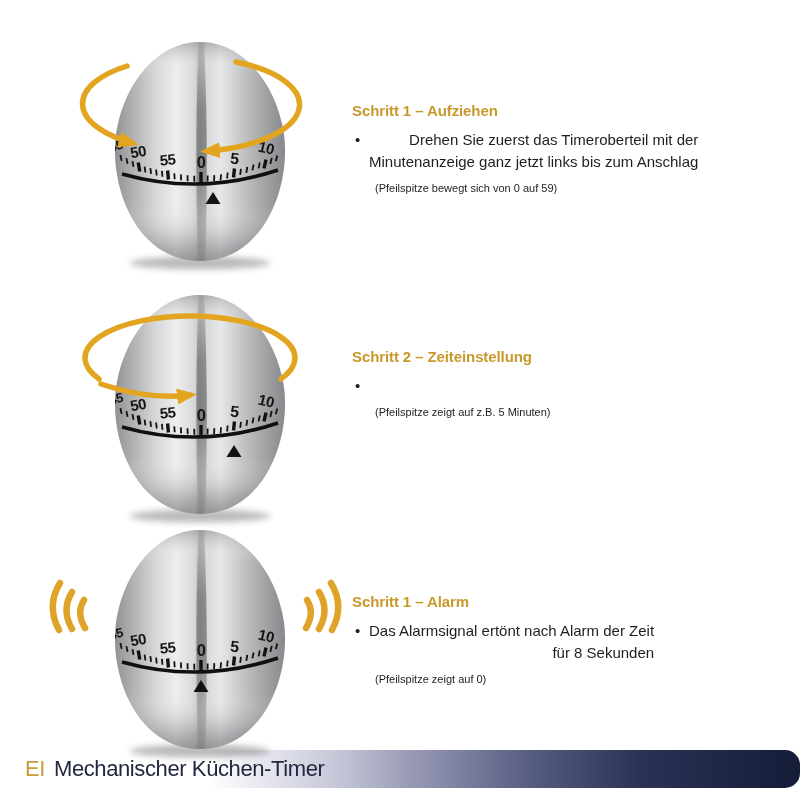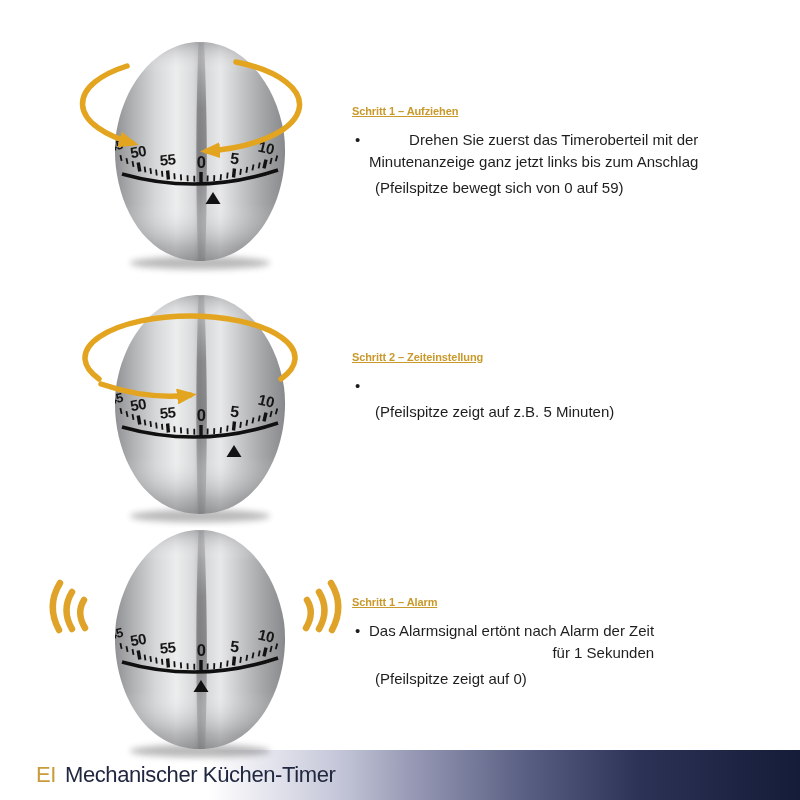--- a/index.html
+++ b/index.html
@@ -16,8 +16,8 @@
   .wave{fill:none;stroke:#E0A32A;stroke-width:6.5px;stroke-linecap:round;}
   
   .step-text{position:absolute;left:352px;width:442px;color:#1E1E1E;}
-  .step-text h2{margin:0 0 8px 0;font-size:11px;line-height:20px;font-weight:700;
-                color:#C9992B;letter-spacing:-0.1px;text-decoration:underline;}
+  .step-text h2{margin:0 0 8px 0;font-size:15px;line-height:20px;font-weight:700;
+                color:#C9992B;letter-spacing:-0.1px;}
   .bullet-row{display:flex;font-size:15px;line-height:22px;}
   .bullet{width:14px;flex:0 0 14px;padding-left:3px;}
   .bullet-row p{margin:0;text-align:right;}

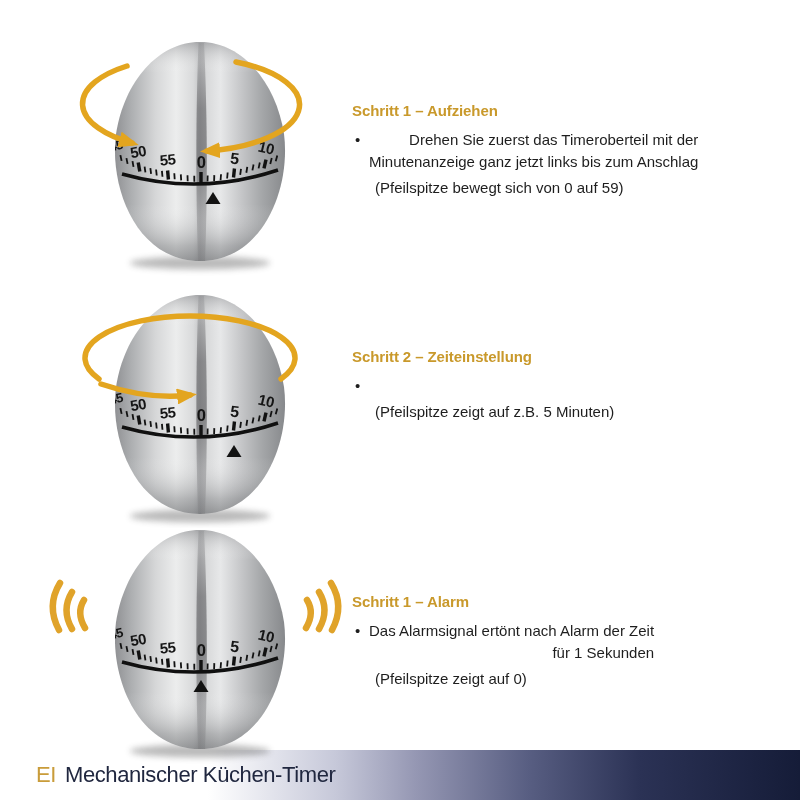--- a/index.html
+++ b/index.html
@@ -21,7 +21,7 @@
   .bullet-row{display:flex;font-size:15px;line-height:22px;}
   .bullet{width:14px;flex:0 0 14px;padding-left:3px;}
   .bullet-row p{margin:0;text-align:right;}
-  .note{margin:4px 0 0 0;padding-left:23px;font-size:15px;line-height:22px;}
+  .note{margin:4px 0 0 0;padding-left:23px;font-size:11px;line-height:22px;}
   
   .footer-bar{position:absolute;left:0;top:750px;width:800px;height:50px;box-sizing:border-box;
       display:flex;align-items:center;padding-left:36px;

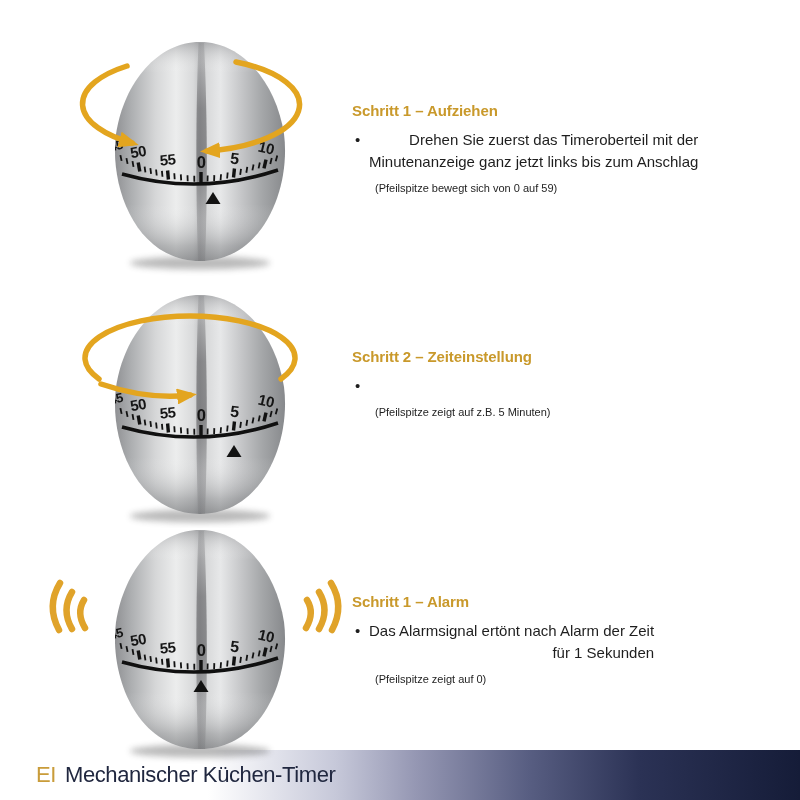--- a/index.html
+++ b/index.html
@@ -186,7 +186,7 @@
       <span class="bullet">•</span>
       <p>
         <span>Das Alarmsignal ertönt nach Alarm der Zeit</span><br>
-        <span>für 1 Sekunden</span>
+        <span>für 8 Sekunden</span>
       </p>
     </div>
     <p class="note">(Pfeilspitze zeigt auf 0)</p>

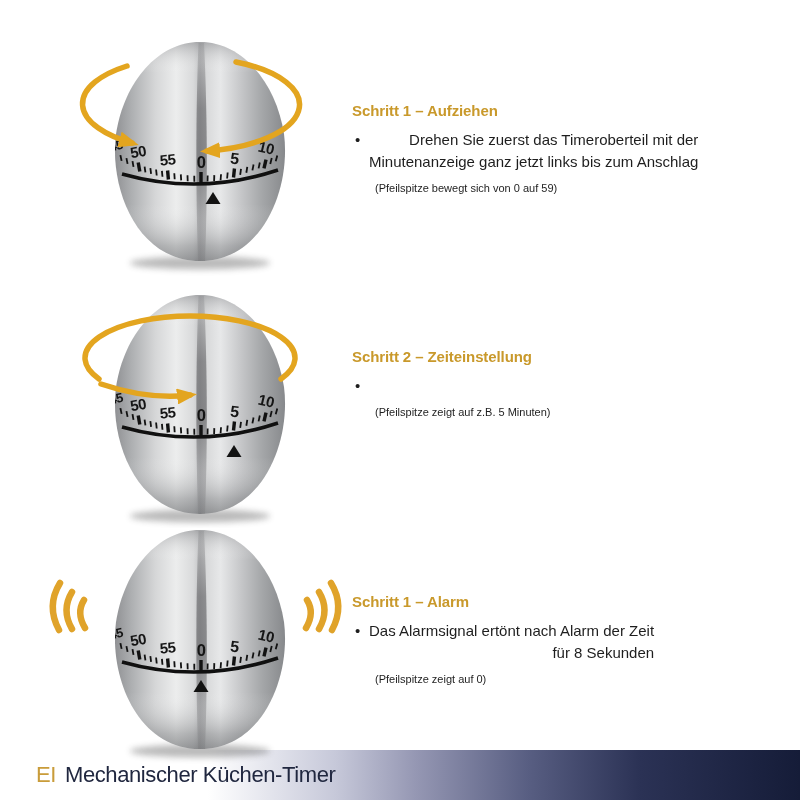--- a/index.html
+++ b/index.html
@@ -23,10 +23,10 @@
   .bullet-row p{margin:0;text-align:right;}
   .note{margin:4px 0 0 0;padding-left:23px;font-size:11px;line-height:22px;}
   
-  .footer-bar{position:absolute;left:0;top:750px;width:800px;height:50px;box-sizing:border-box;
-      display:flex;align-items:center;padding-left:36px;
+  .footer-bar{position:absolute;left:0;top:750px;width:800px;height:38px;box-sizing:border-box;
+      display:flex;align-items:center;padding-left:25px;
       background:linear-gradient(90deg,#ffffff 0%,#ffffff 26%,#c6c8d9 42%,#9597b3 52%,
-                 #585e82 66%,#2b3255 80%,#151C38 100%);}
+                 #585e82 66%,#2b3255 80%,#151C38 100%);border-radius:15px;}
   .footer-code{color:#C99C3A;font-size:22px;letter-spacing:-0.4px;margin-right:9px;}
   .footer-title{color:#20273F;font-size:22px;letter-spacing:-0.4px;}
 </style>

